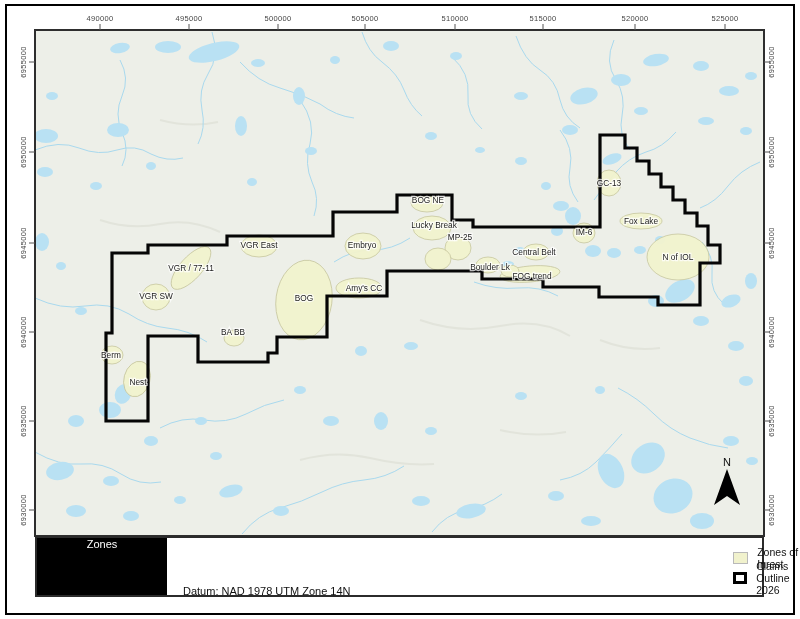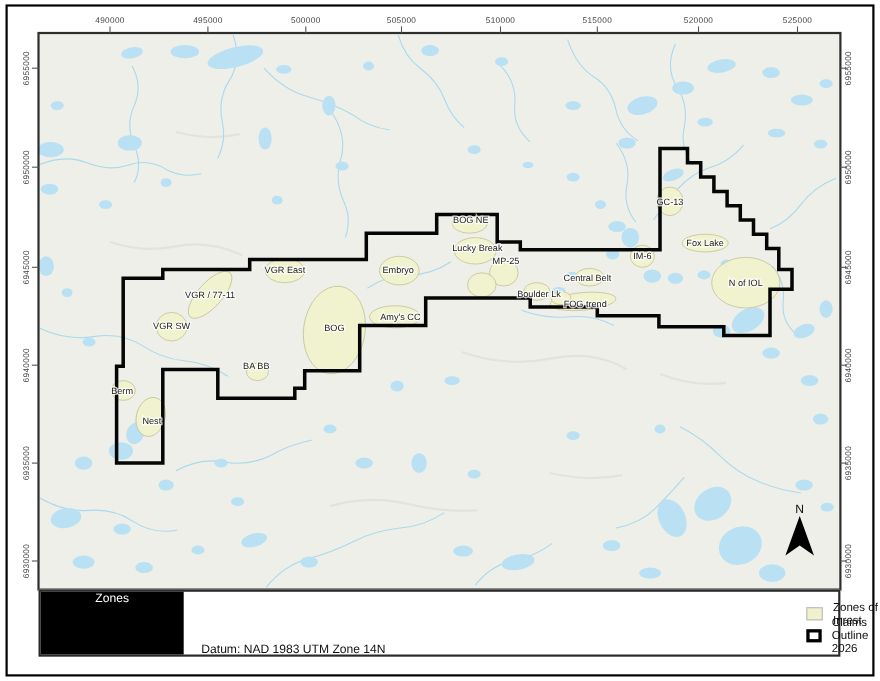--- a/index.html
+++ b/index.html
@@ -257,7 +257,7 @@
     </div>
     <div class="legend-area">
       <div class="datum-block">
-        <div>Datum: NAD 1983 UTM Zone 14N</div>
+        <div>Datum: NAD 1978 UTM Zone 14N</div>
         
       </div>
       <div class="legend-items" id="legend-items">

